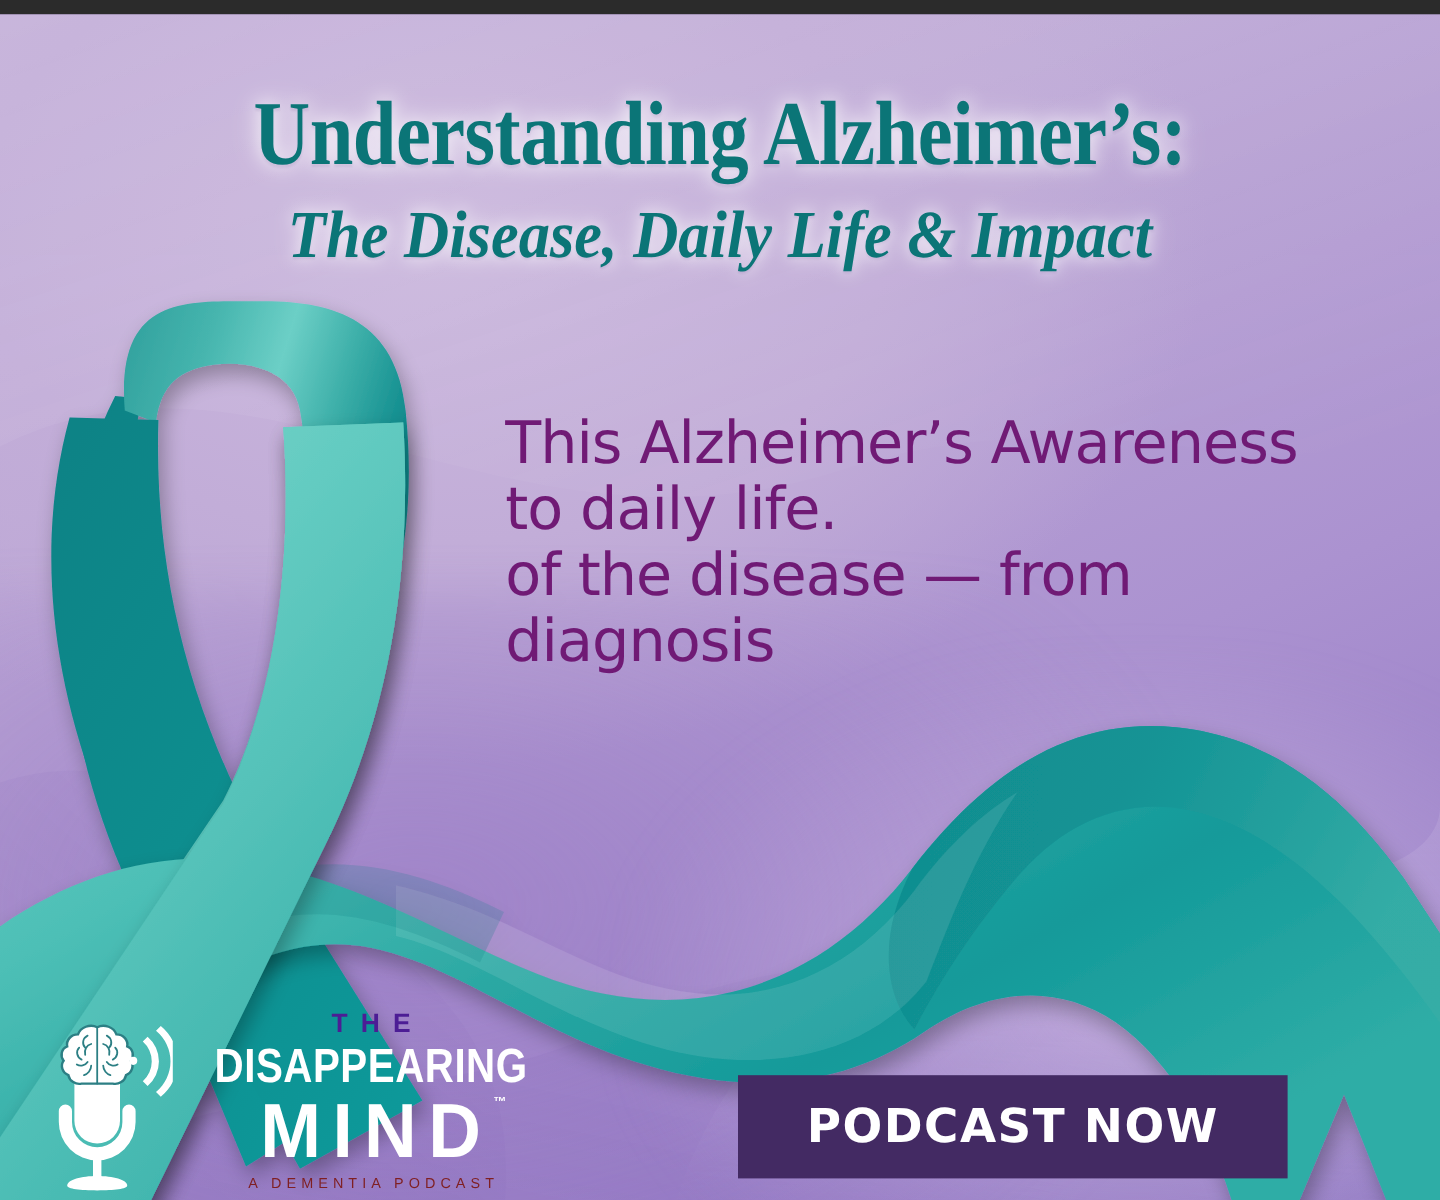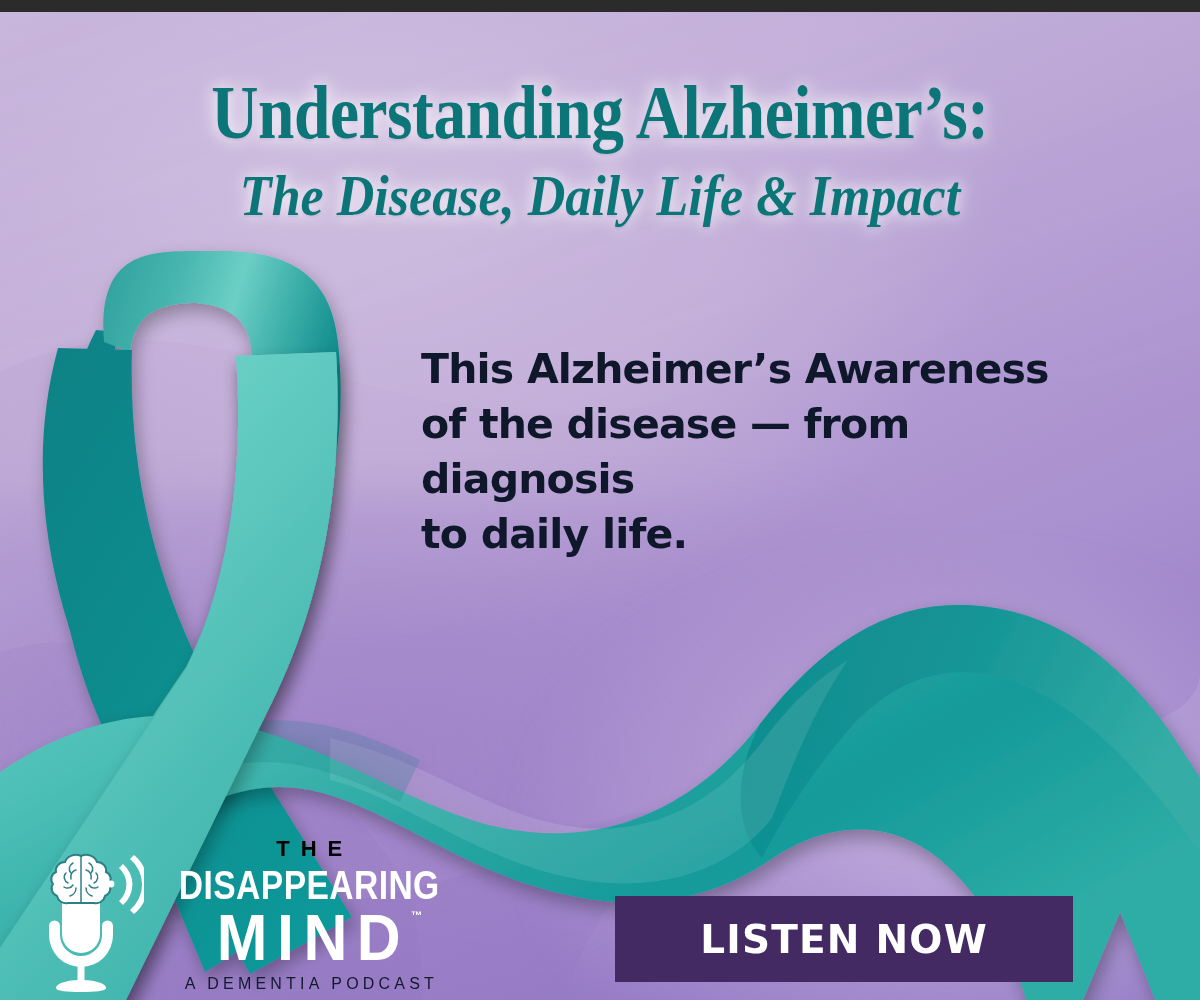--- a/index.html
+++ b/index.html
@@ -107,11 +107,11 @@
     width: 700px;
     z-index: 6;
     font-family: "DejaVu Sans", "Liberation Sans", sans-serif;
-    font-weight: bold;
-    font-size: 41px;
+    font-weight: normal;
+    font-size: 49px;
     line-height: 55px;
     letter-spacing: -0.8px;
-    color: #0f172a;
+    color: #701a75;
   }
   .body-copy p { margin: 0; }
 

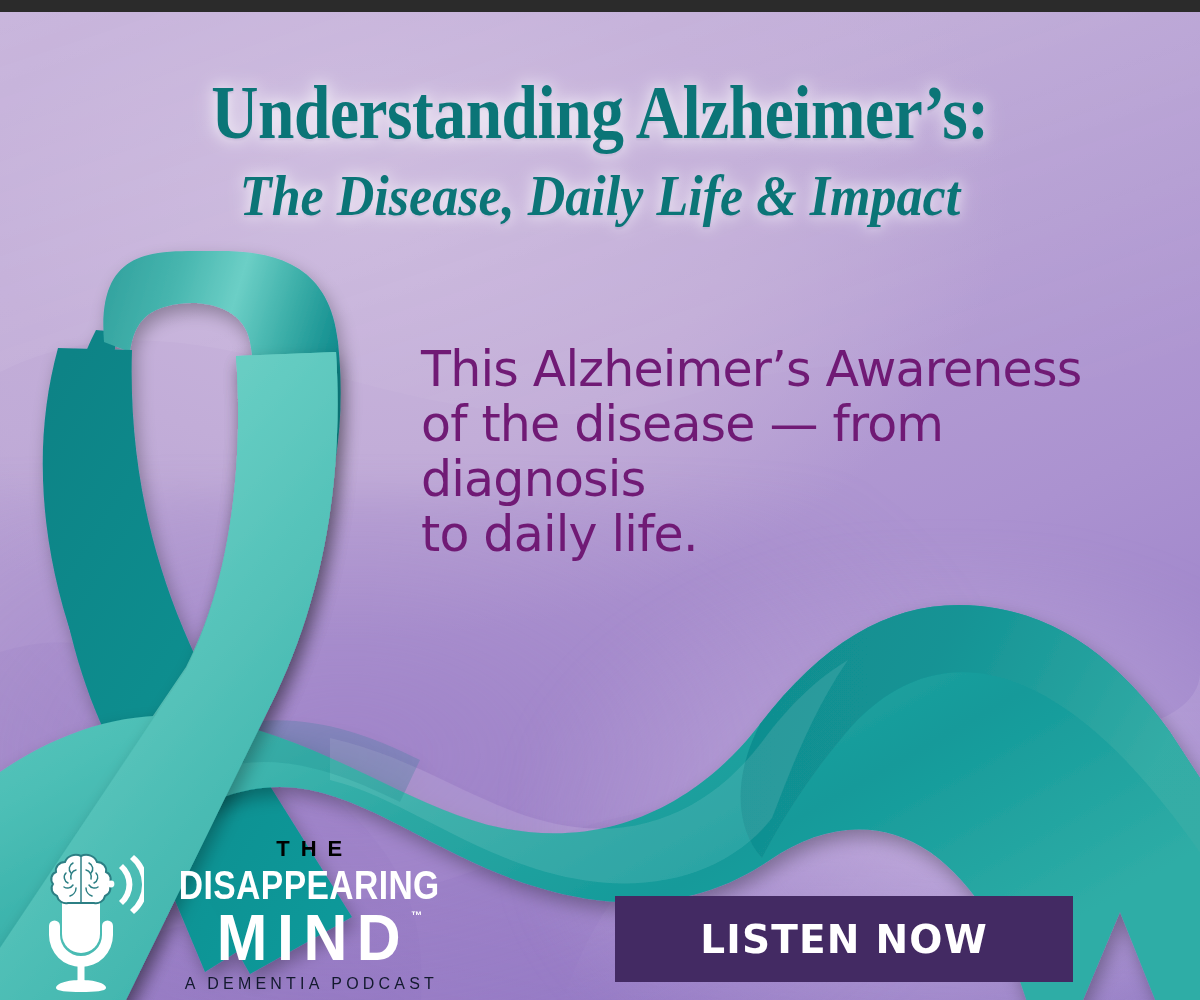--- a/index.html
+++ b/index.html
@@ -398,8 +398,8 @@
 
   <div class="body-copy">
     <p>This Alzheimer’s Awareness</p>
+    <p>to daily life.</p>
     <p>of the disease — from diagnosis</p>
-    <p>to daily life.</p>
   </div>
 
   <div class="logo">

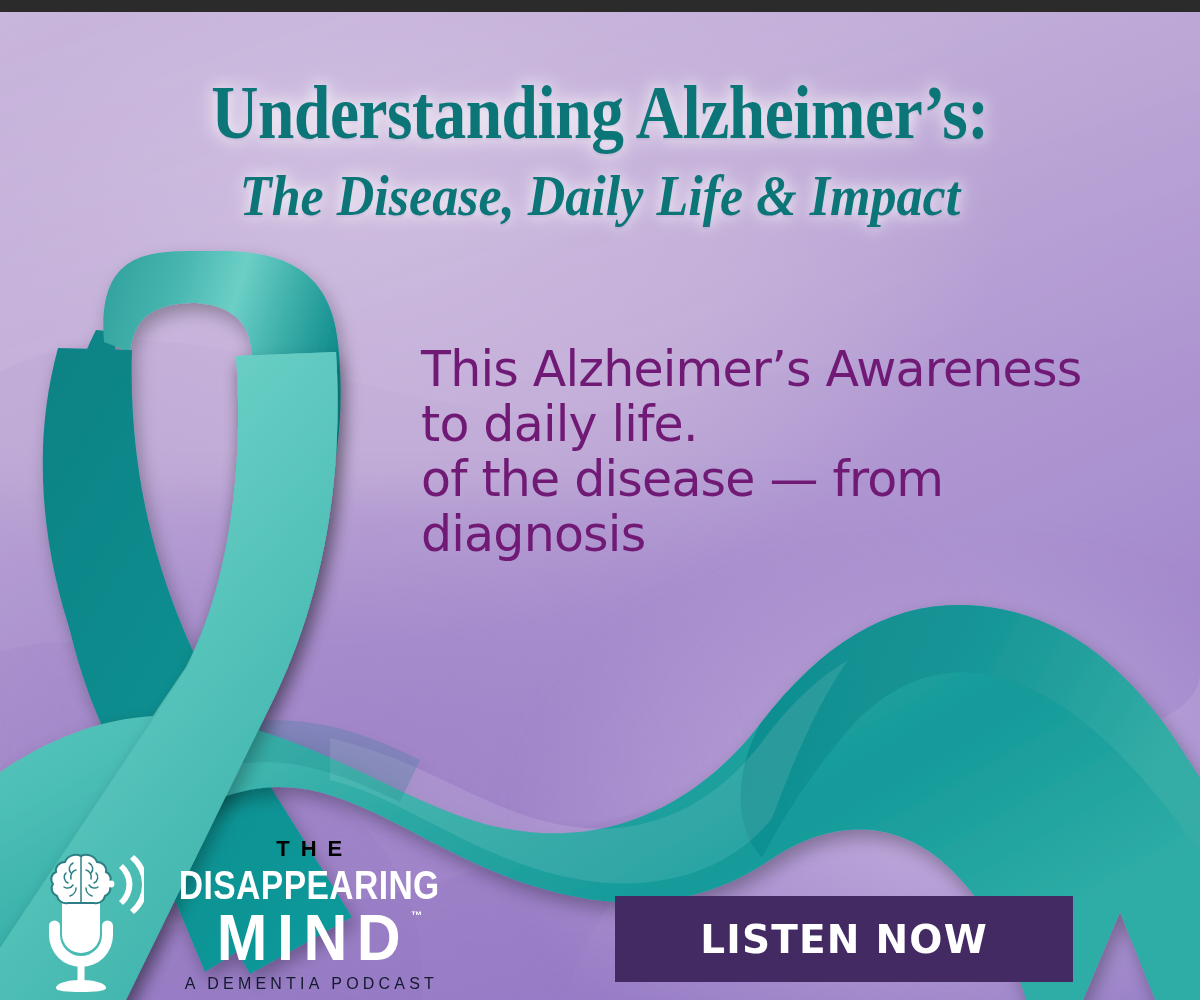--- a/index.html
+++ b/index.html
@@ -143,7 +143,7 @@
     font-size: 22px;
     letter-spacing: 11px;
     text-indent: 11px;
-    color: #000000;
+    color: #4c1d95;
     line-height: 1;
   }
   .logo-disappearing {

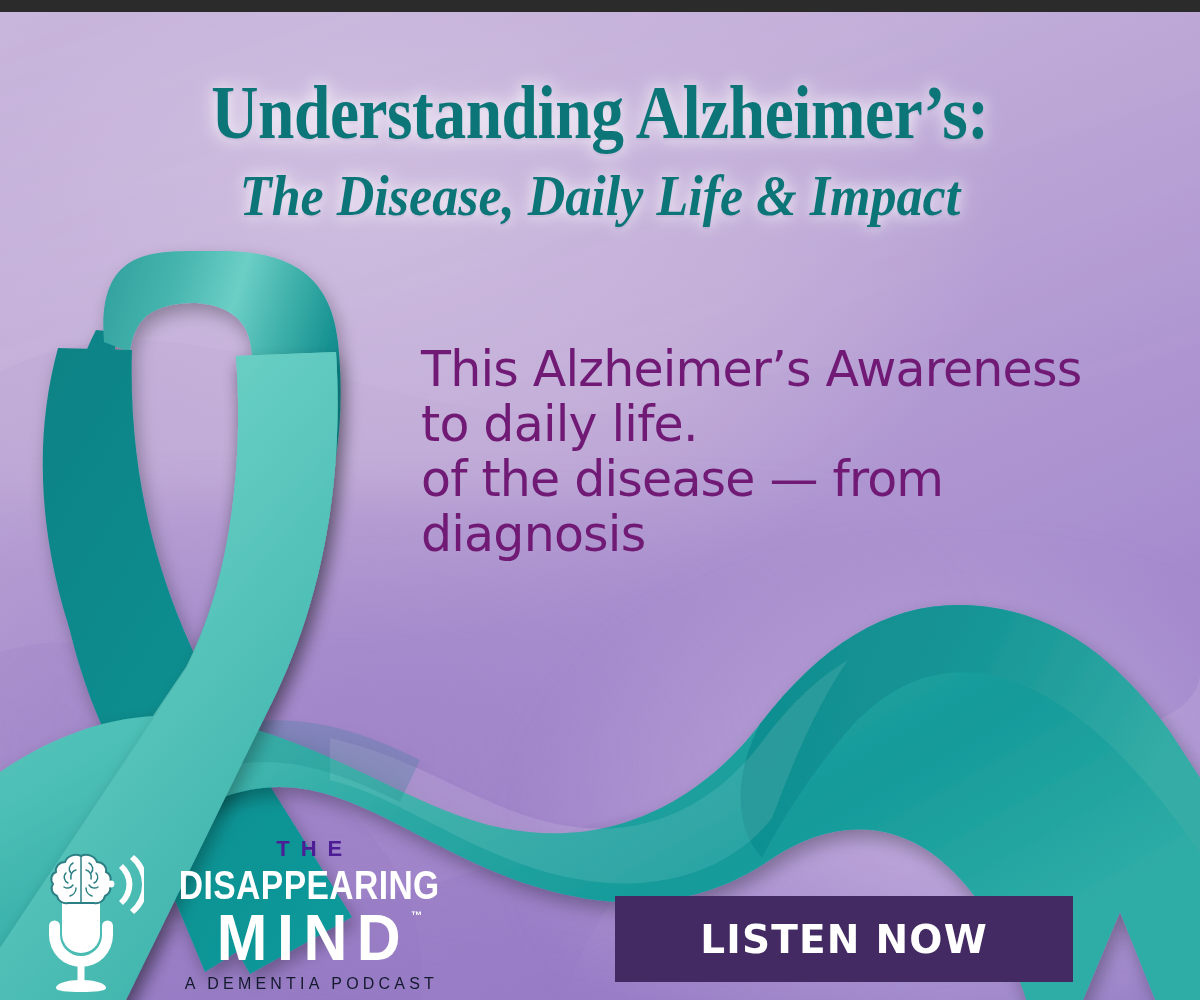--- a/index.html
+++ b/index.html
@@ -454,7 +454,7 @@
   </div>
 
   <button class="cta">
-    <span class="cta-label">LISTEN NOW</span>
+    <span class="cta-label">PODCAST NOW</span>
   </button>
 
 </div>

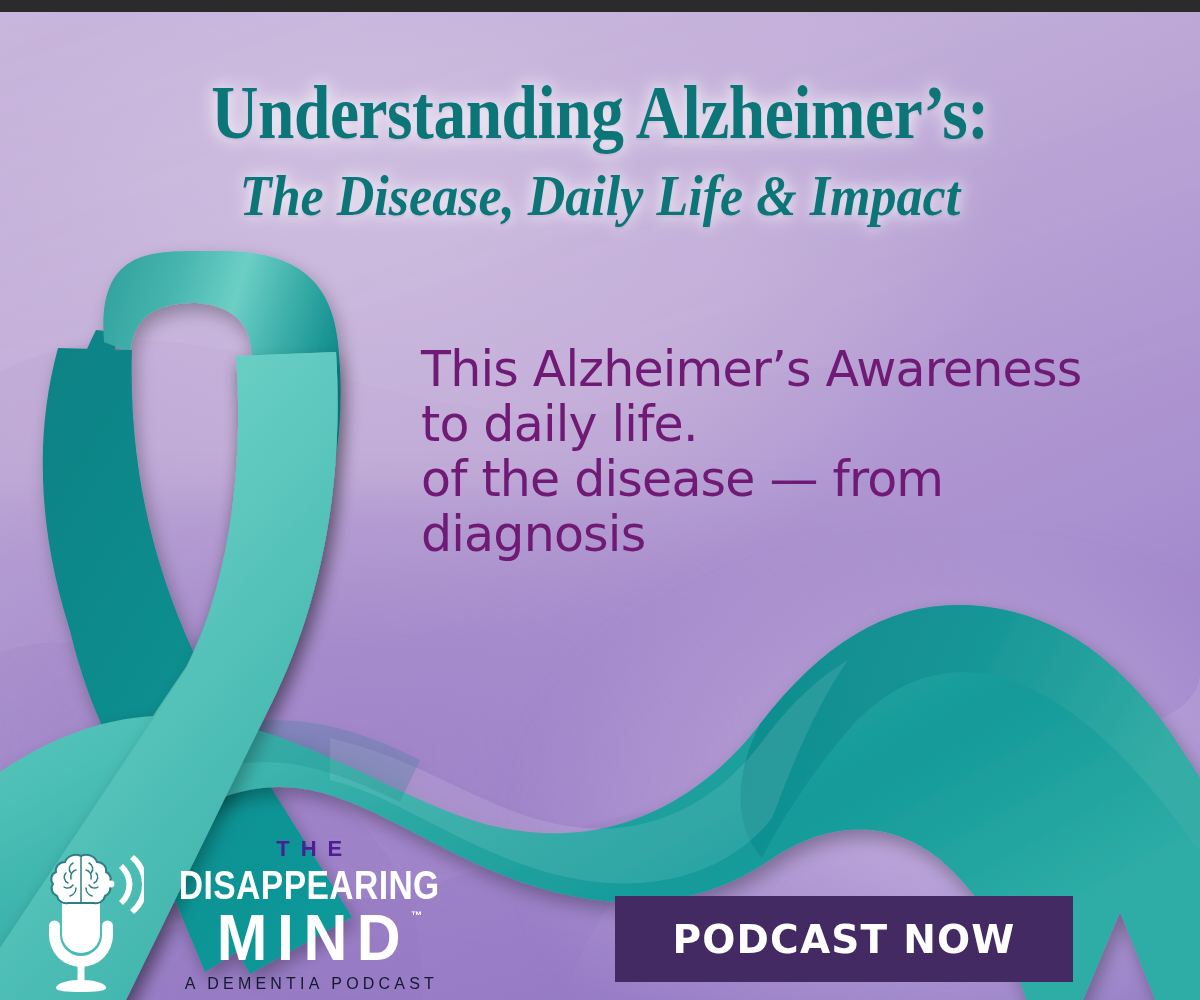--- a/index.html
+++ b/index.html
@@ -188,10 +188,10 @@
   .logo-tagline {
     font-family: "Liberation Sans", sans-serif;
     font-weight: normal;
-    font-size: 16px;
+    font-size: 12px;
     letter-spacing: 4.2px;
     text-indent: 4.2px;
-    color: #0f172a;
+    color: #7f1d1d;
     line-height: 1;
     margin-top: 6px;
     opacity: 0.97;

